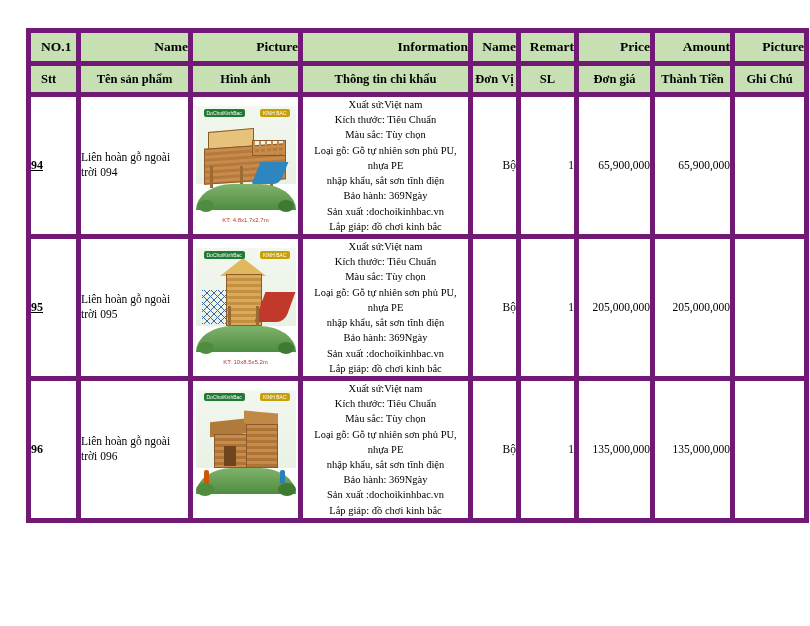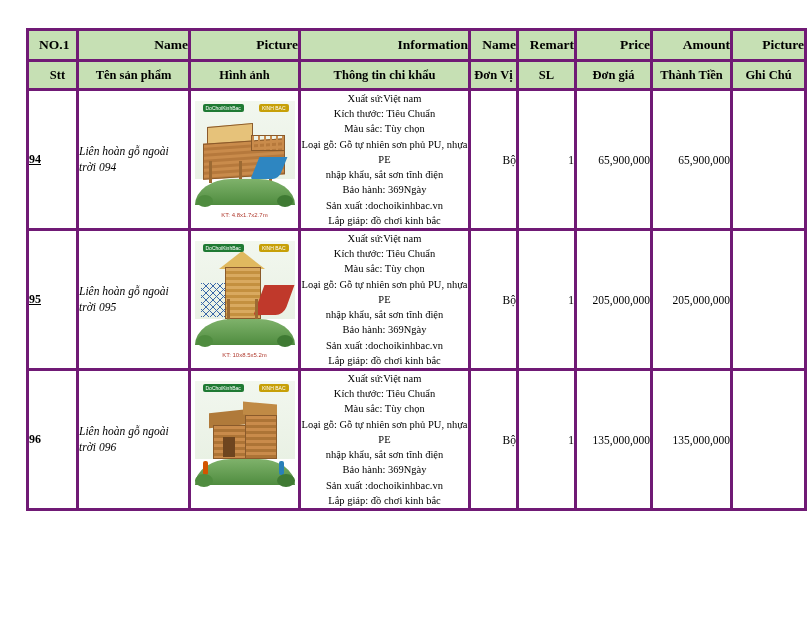--- a/index.html
+++ b/index.html
@@ -26,7 +26,7 @@
     table-layout: fixed;
   }
   table.catalog td, table.catalog th {
-    border: 3px solid #701a75;
+    border: 5px solid #701a75;
     padding: 0;
     vertical-align: middle;
   }

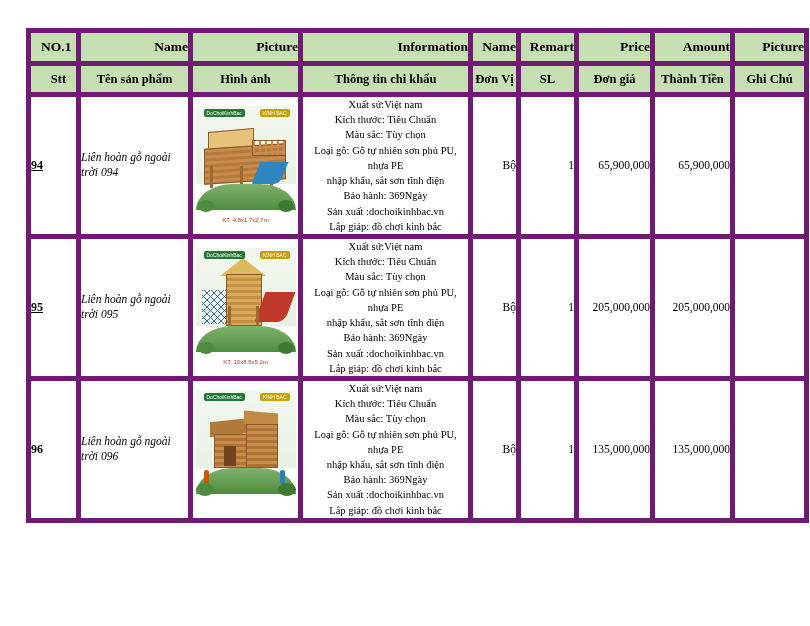--- a/index.html
+++ b/index.html
@@ -62,7 +62,7 @@
     color: #000;
   }
   thead tr.head-vn th.stt-vn {
-    text-align: center;
+    text-align: left;
     padding-left: 10px;
   }
 

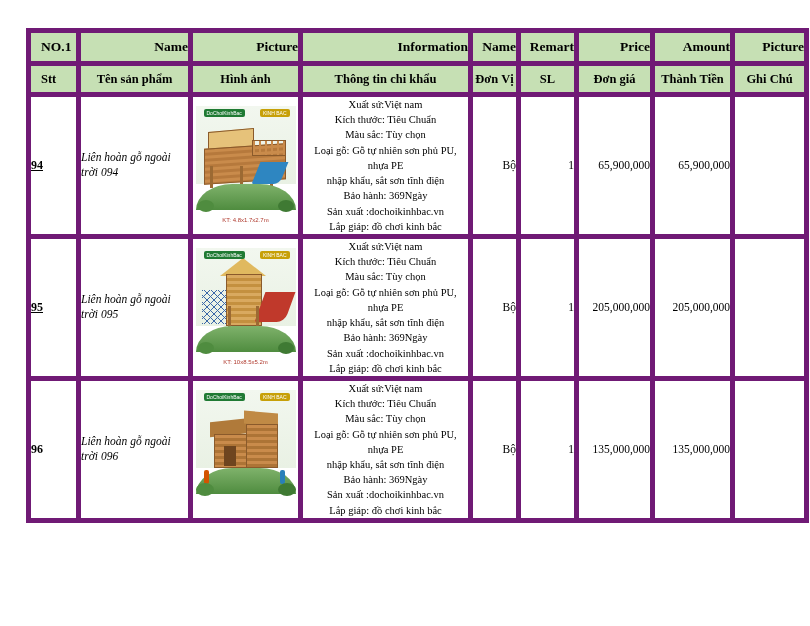--- a/index.html
+++ b/index.html
@@ -84,7 +84,6 @@
     padding: 4px 6px;
     font-size: 11.5px;
     line-height: 1.35;
-    font-style: italic;
   }
   td.cell-pic {
     text-align: center;

